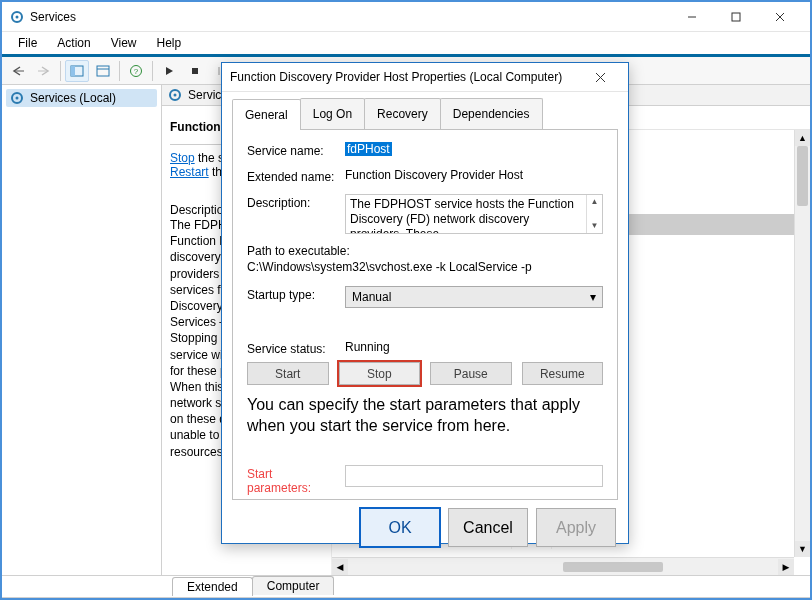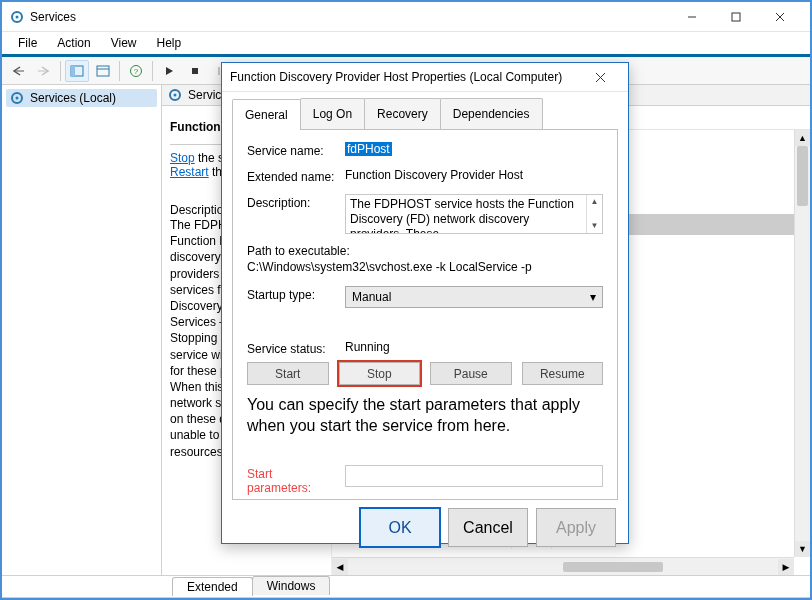--- a/index.html
+++ b/index.html
@@ -506,7 +506,7 @@
 
 <div class="bottom-tabs">
   <div class="btab active">Extended</div>
-  <div class="btab">Windows</div>
+  <div class="btab">Computer</div>
 </div>
 <div class="statusbar"></div>
 

